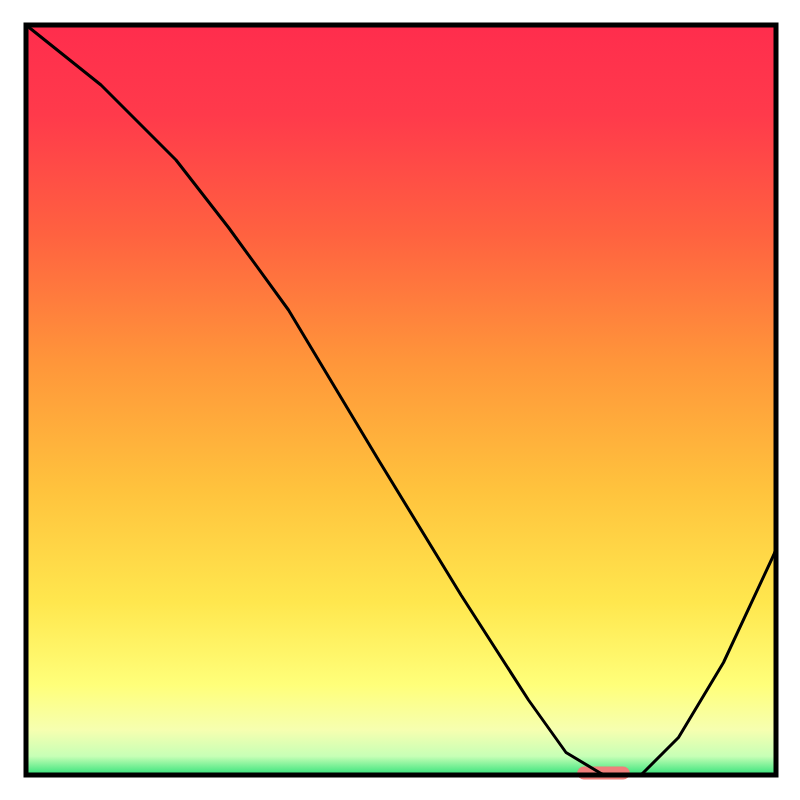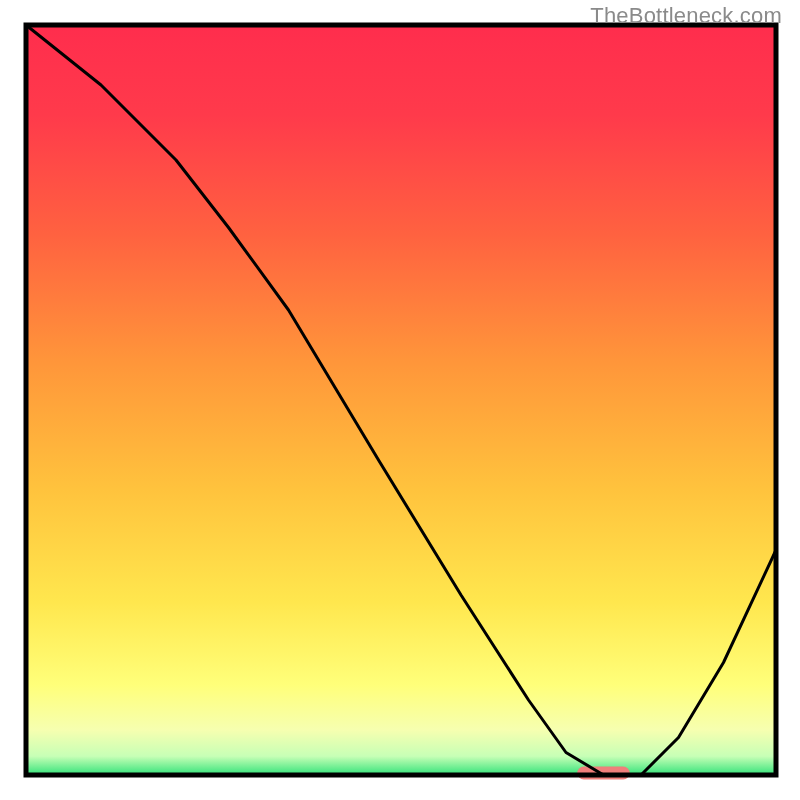--- a/index.html
+++ b/index.html
@@ -39,7 +39,6 @@
 <body>
 
 <div class="canvas-wrap">
-  <div class="watermark">TheBottleneck.com</div>
   <svg class="plot" viewBox="0 0 800 800">
       <defs>
         <linearGradient id="bgGrad" x1="0" y1="0" x2="0" y2="1">

